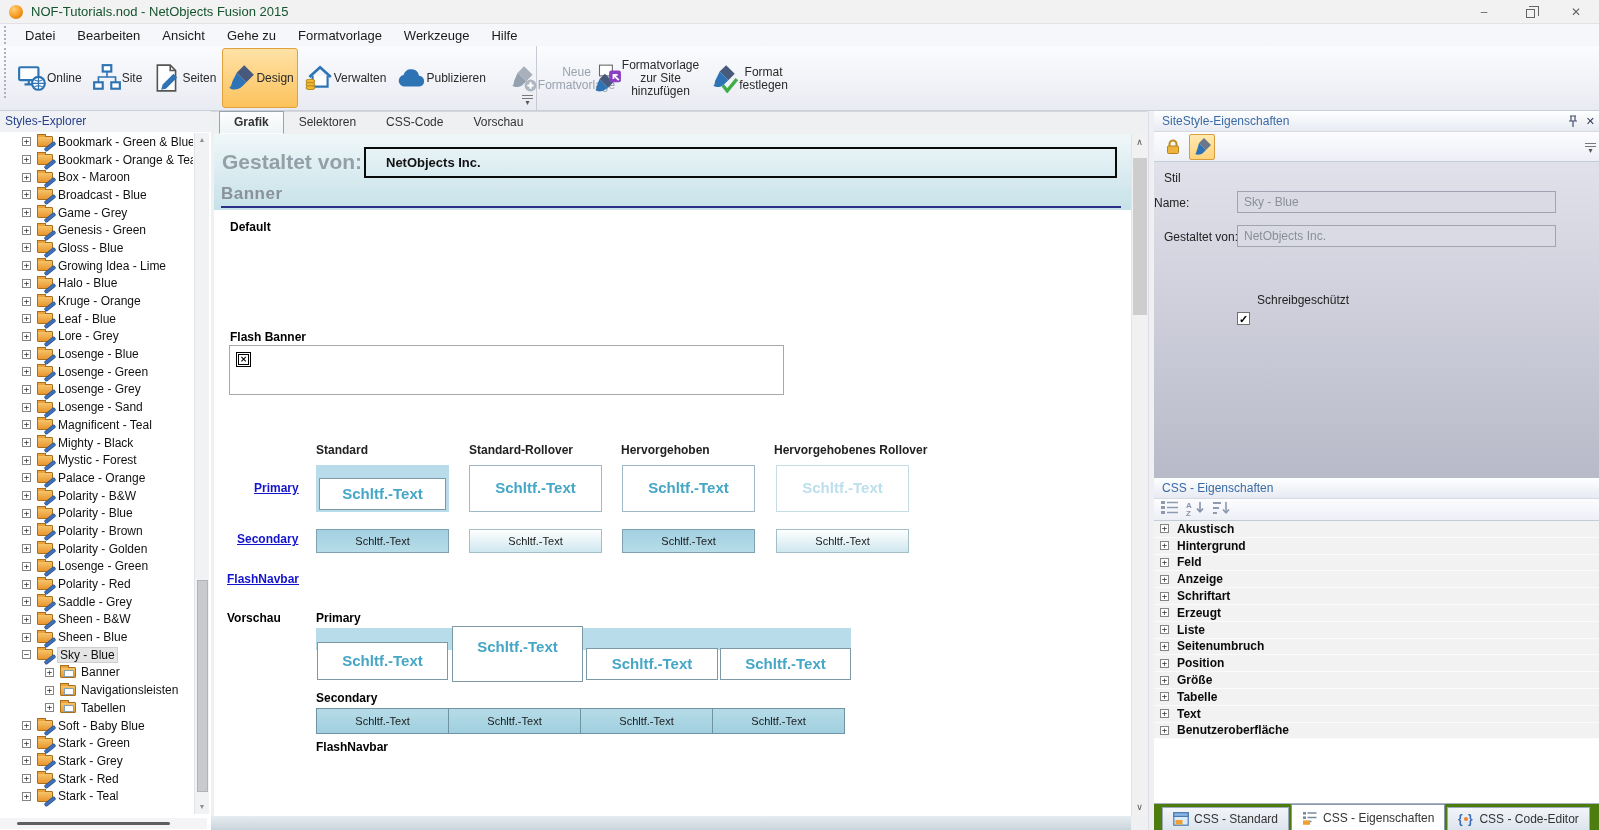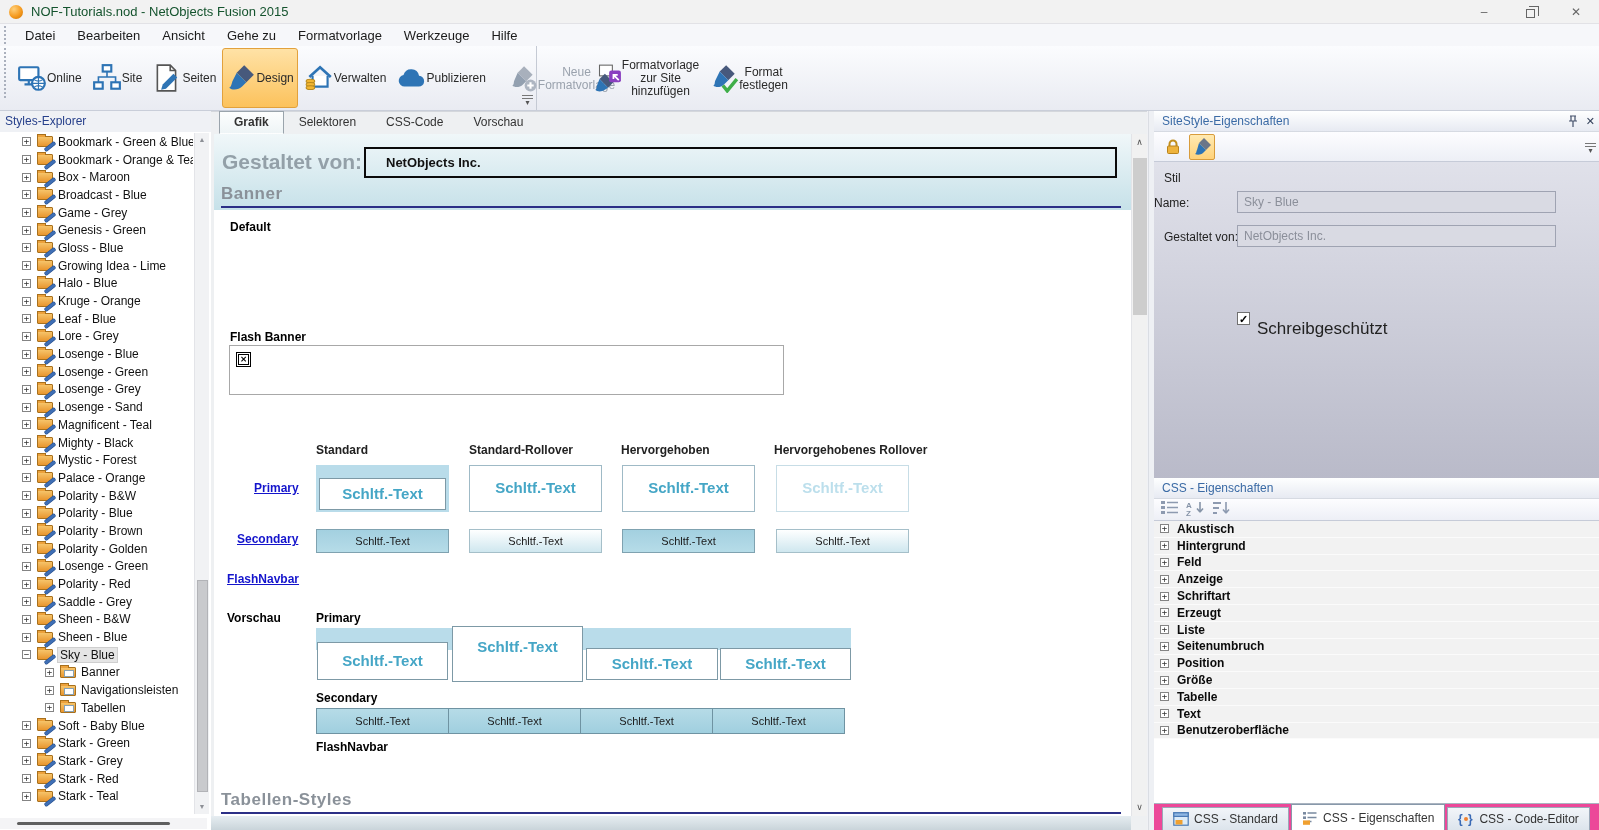--- a/index.html
+++ b/index.html
@@ -116,7 +116,7 @@
   .fldlab{position:absolute;font-size:12px;color:#222}
   .fld{position:absolute;left:83px;width:319px;height:22px;border:1px solid #9fa3b2;background:#d9dae3;color:#8b8f9a;font-size:12px;line-height:20px;padding-left:6px;white-space:nowrap;overflow:hidden}
   #ss-check{position:absolute;left:83px;top:150px;width:13px;height:13px;background:#fff;border:1px solid #707070;font-size:11px;line-height:12px;text-align:center;font-weight:bold;color:#000}
-  #ss-checklab{position:absolute;left:103px;top:157px;font-size:17px;color:#222}
+  #ss-checklab{position:absolute;left:103px;top:131px;font-size:12px;color:#222}
 
   #css-panel{top:367px;height:325px;background:#fff}
   #css-tool{height:22px;display:flex;align-items:center;gap:6px;padding-left:6px}

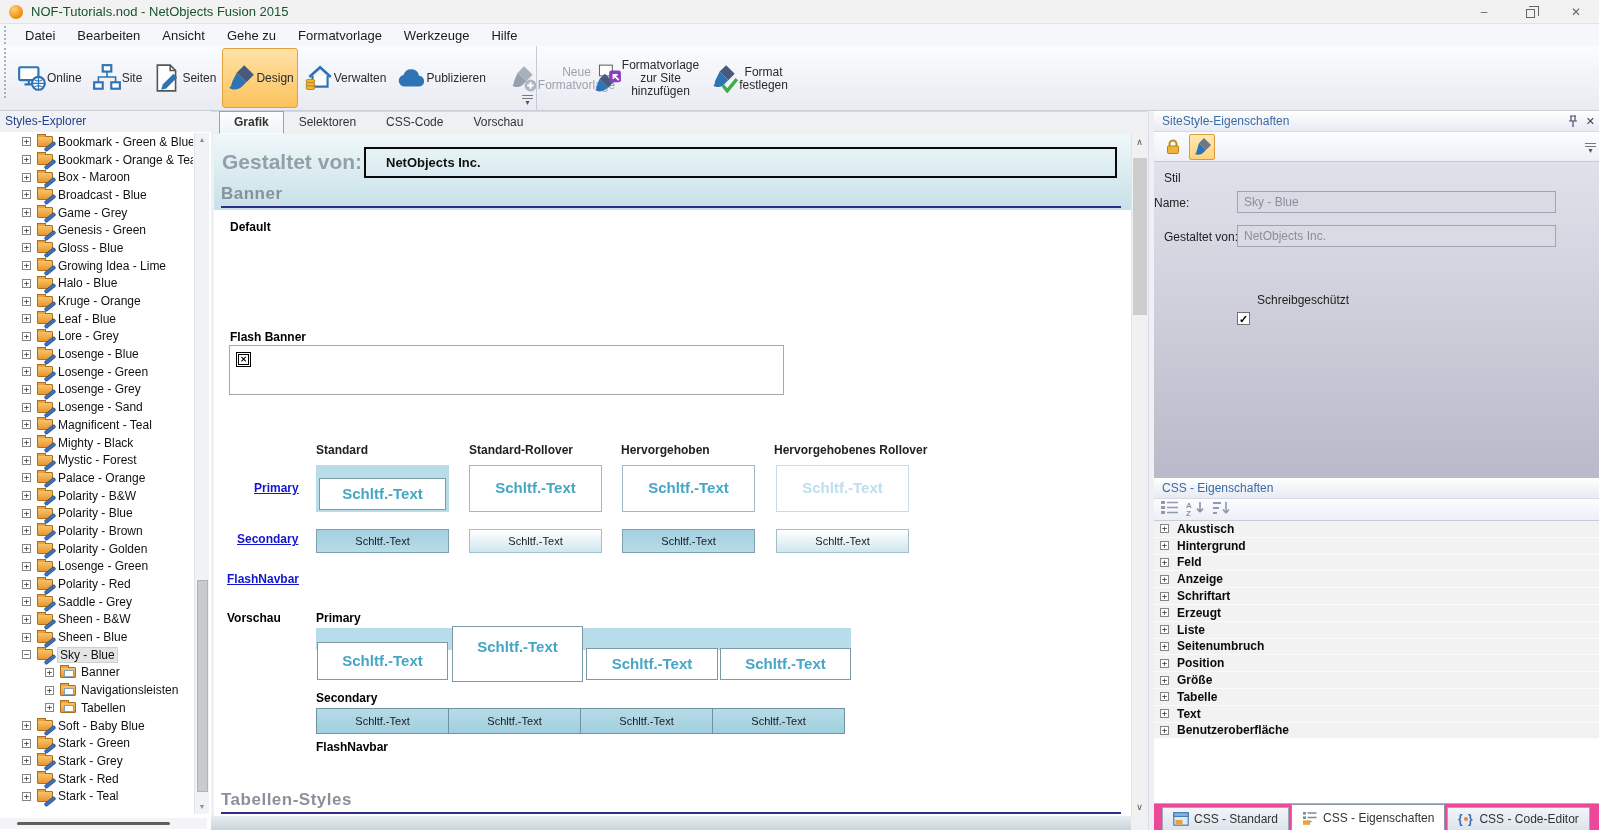--- a/index.html
+++ b/index.html
@@ -506,7 +506,6 @@
       </div>
       <span class="blab" style="position:absolute;left:102px;top:606px">FlashNavbar</span>
 
-      <div id="tab-hdr" class="sechdr">Tabellen-Styles</div>
     </div>
 
     <div id="main-scroll" class="vscroll">

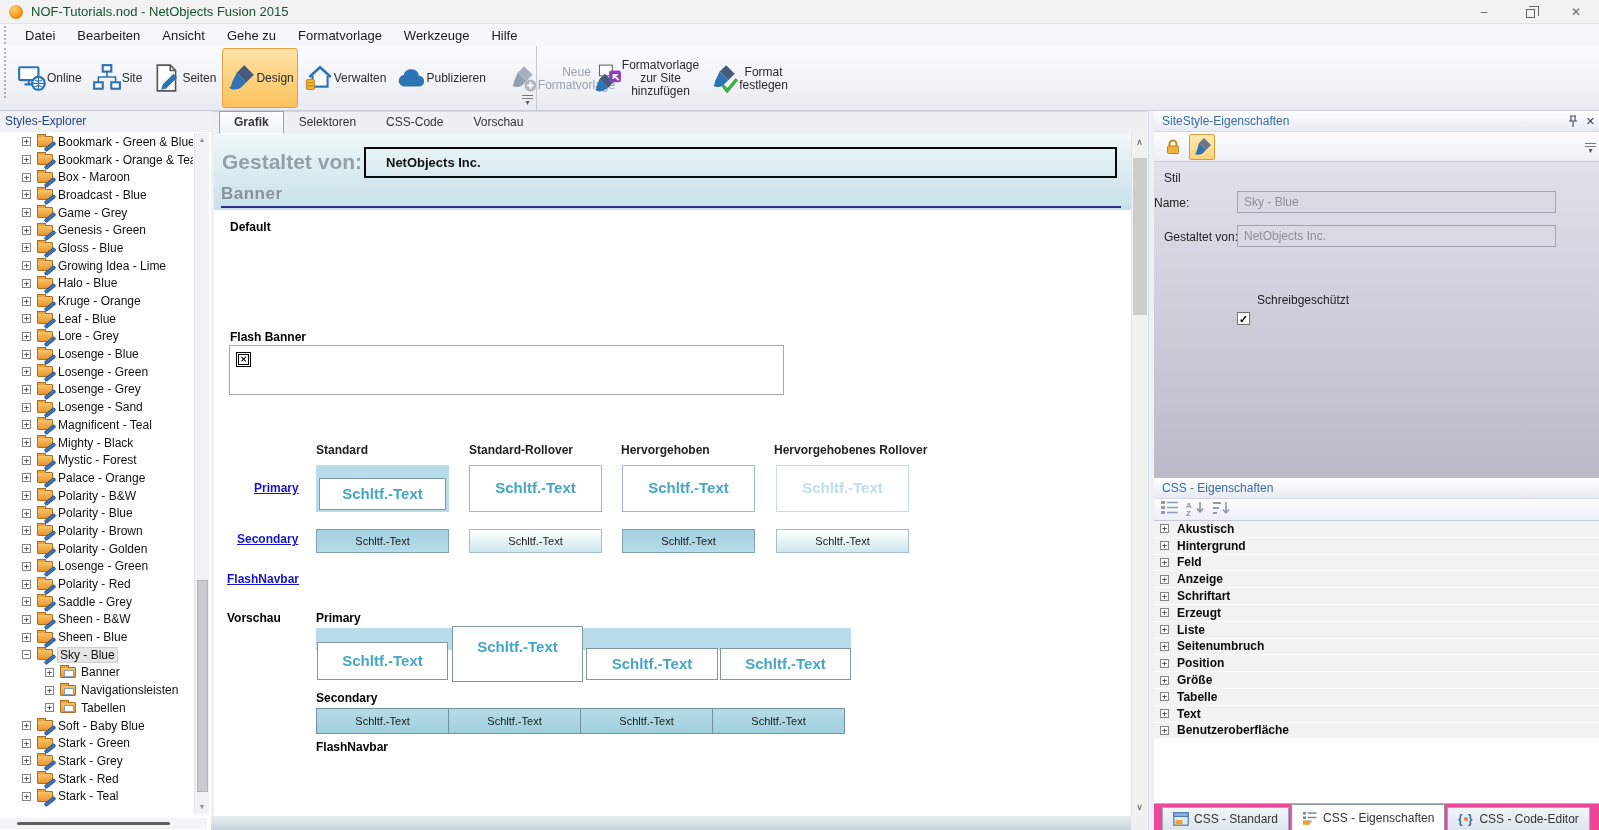--- a/index.html
+++ b/index.html
@@ -125,7 +125,7 @@
   .crow .exp{margin-right:8px}
   .clbl{font-size:12px;font-weight:bold;color:#0a0a0a}
 
-  #btabs{position:absolute;left:6px;top:692px;width:445px;height:27px;background:#ec4899;border-top:1px solid #aab4c0;display:flex;align-items:flex-end;padding-left:8px}
+  #btabs{position:absolute;left:6px;top:692px;width:445px;height:27px;background:#4d7c0f;border-top:1px solid #aab4c0;display:flex;align-items:flex-end;padding-left:8px}
   .btab{display:flex;align-items:center;gap:5px;font-size:12px;color:#333;border:1px solid #9aa8b8;border-bottom:none;background:linear-gradient(#f2f5f9,#dce4ec);height:23px;padding:0 10px;margin-right:2px}
   .btab.active{background:#fff;height:26px;border-color:#8898aa}
   .btab svg{flex:none}

